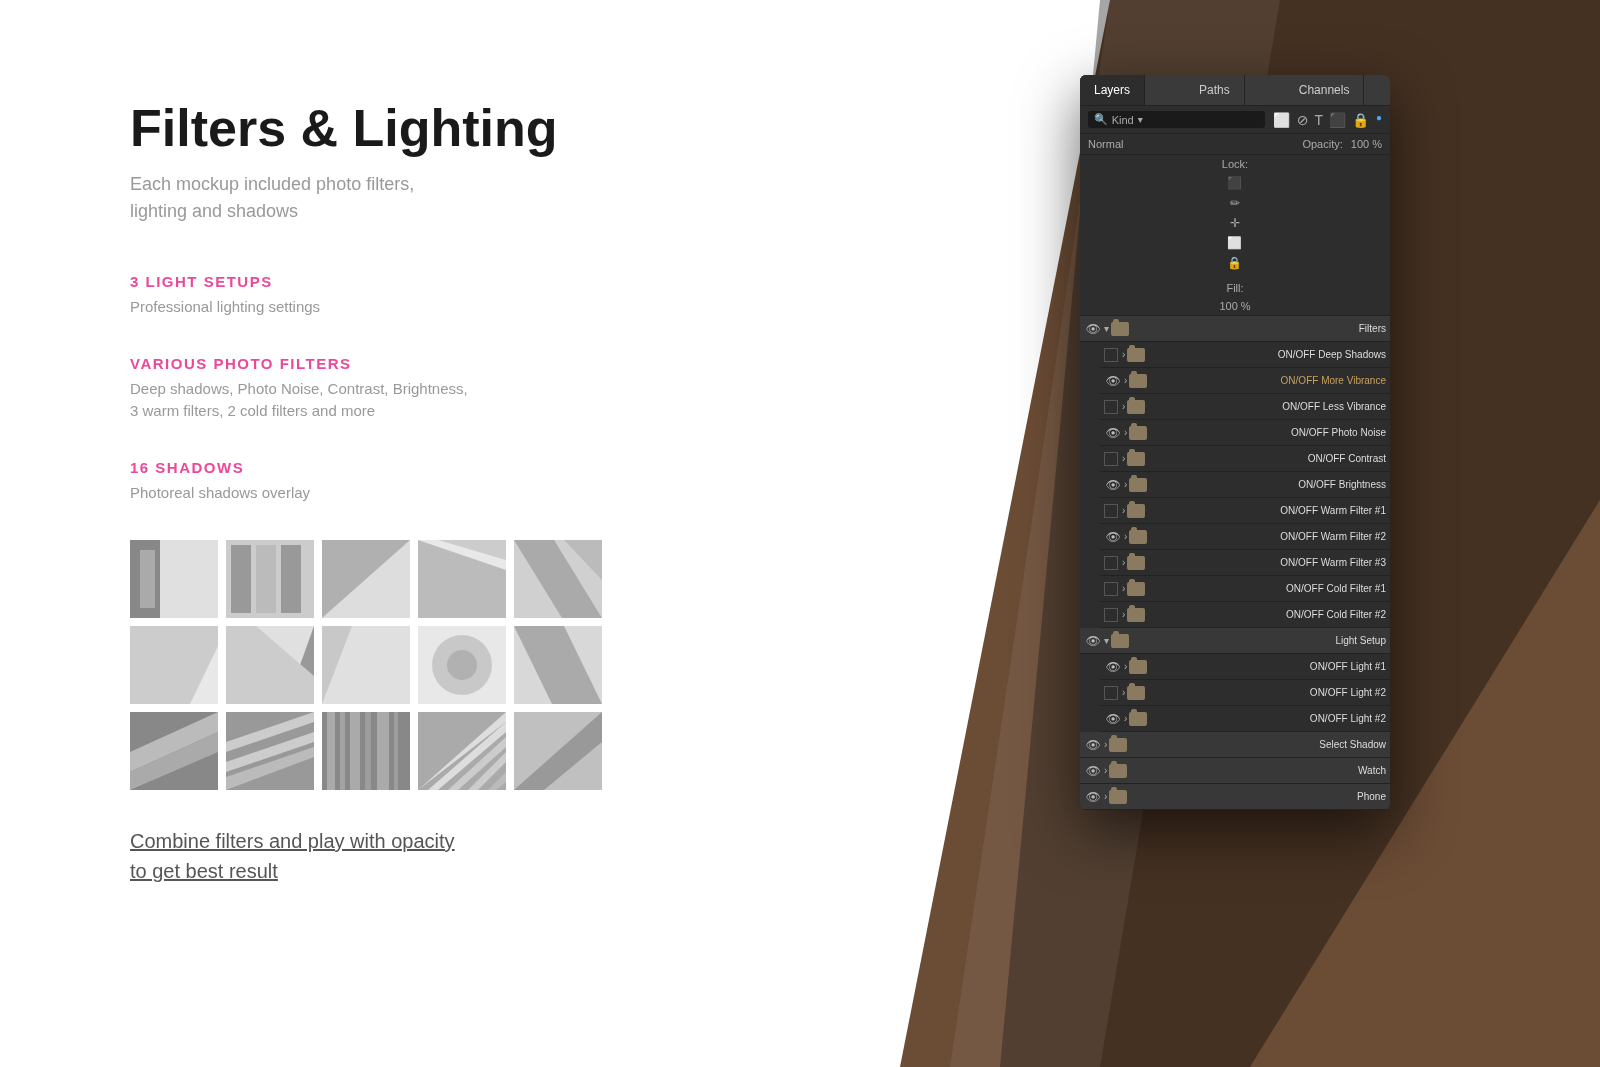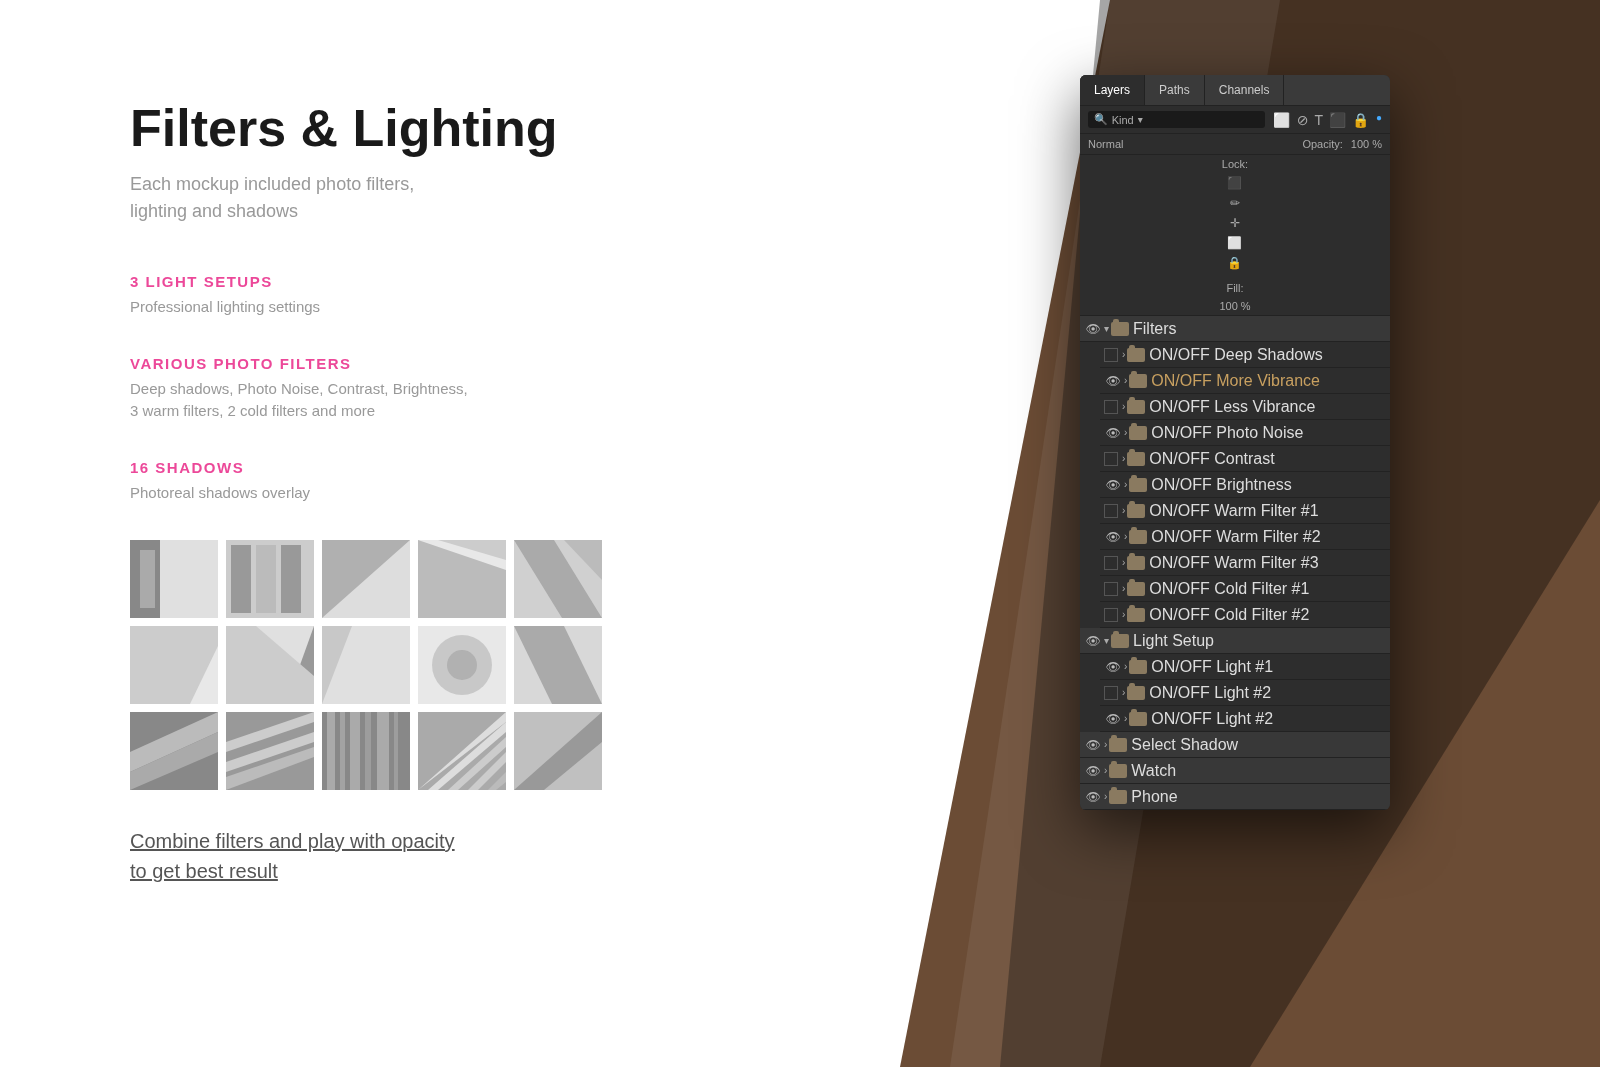--- a/index.html
+++ b/index.html
@@ -119,6 +119,7 @@
       display: flex;
       background: #3a3a3a;
       border-bottom: 1px solid #222;
+      gap: 40px;
     }
 
     .ps-tab {

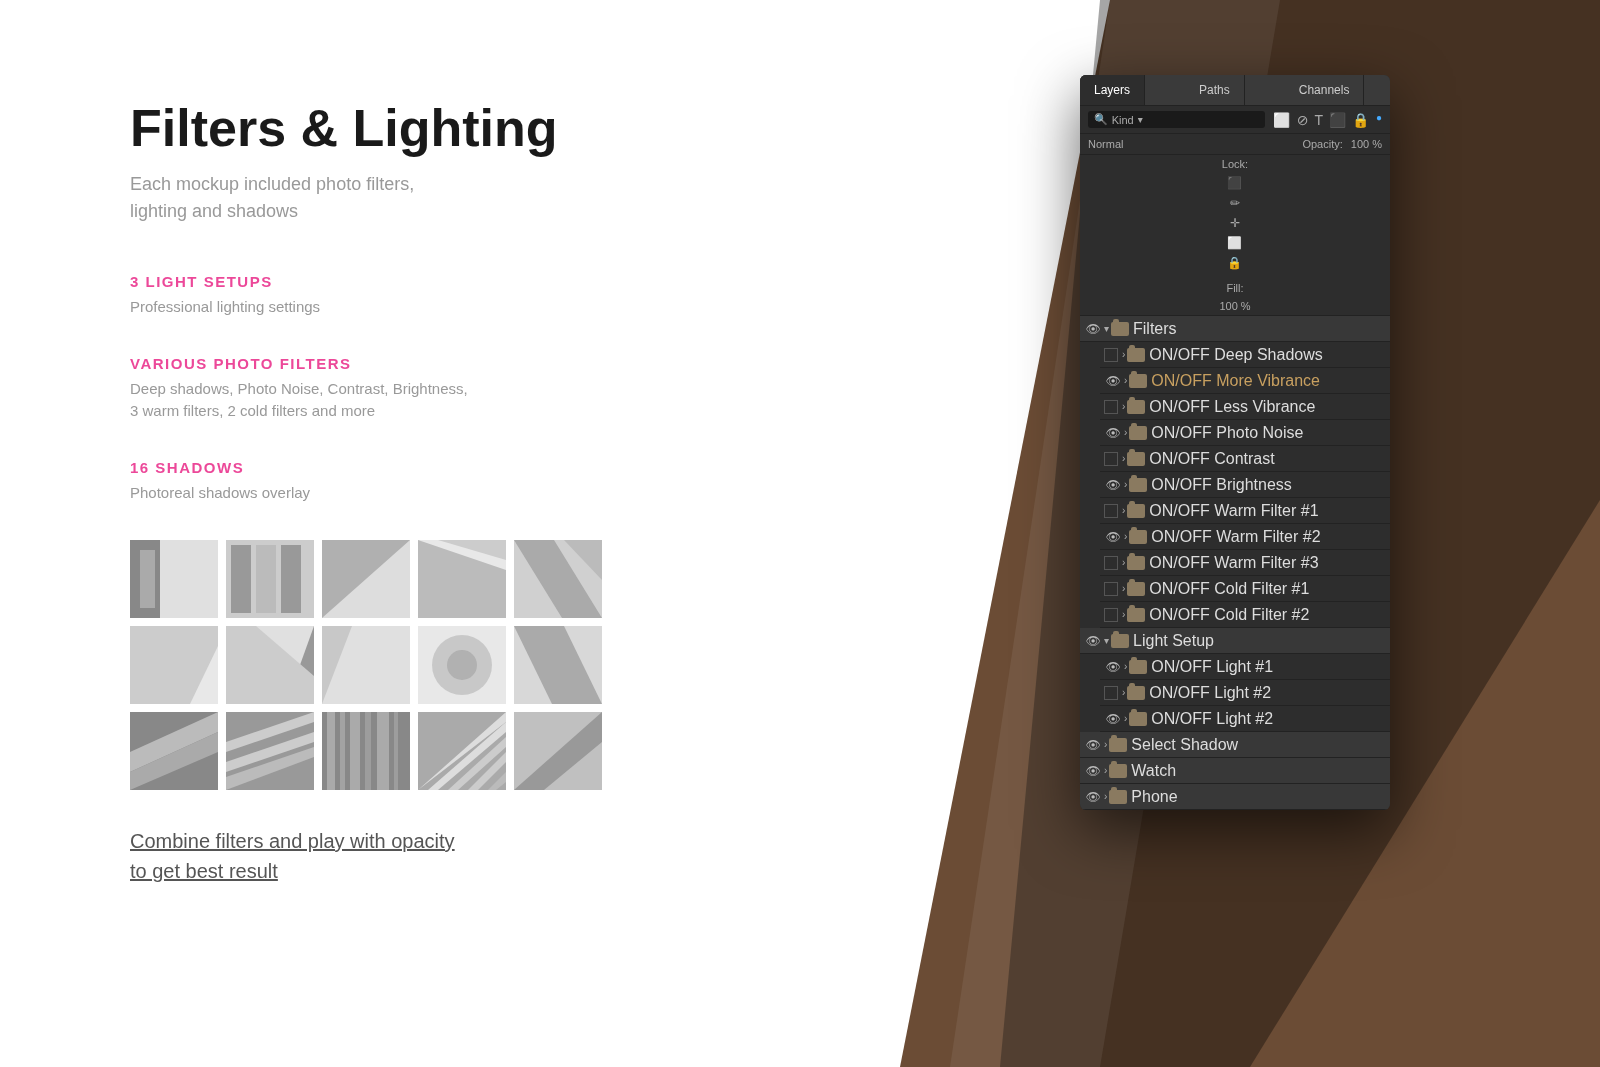--- a/index.html
+++ b/index.html
@@ -264,9 +264,10 @@
     }
 
     .layer-name {
-      font-size: 16px;
+      font-size: 10px;
       color: #ddd;
       flex: 1;
+      text-align: right;
     }
 
     .layer-name.vibrance {

